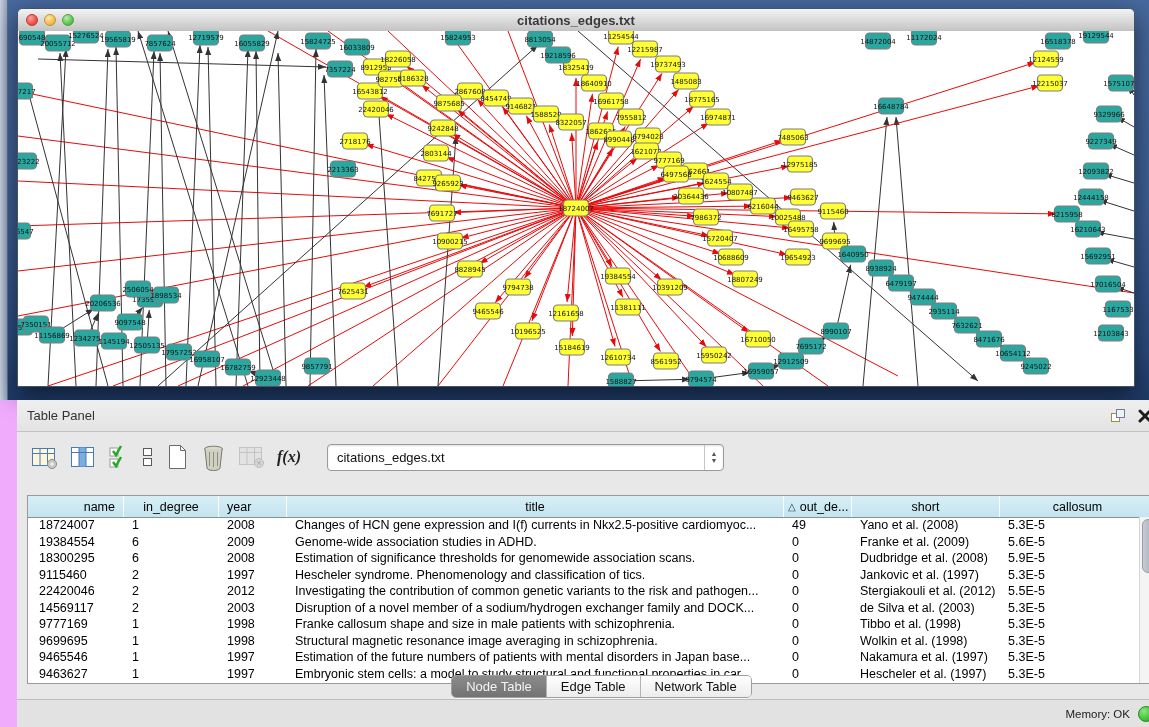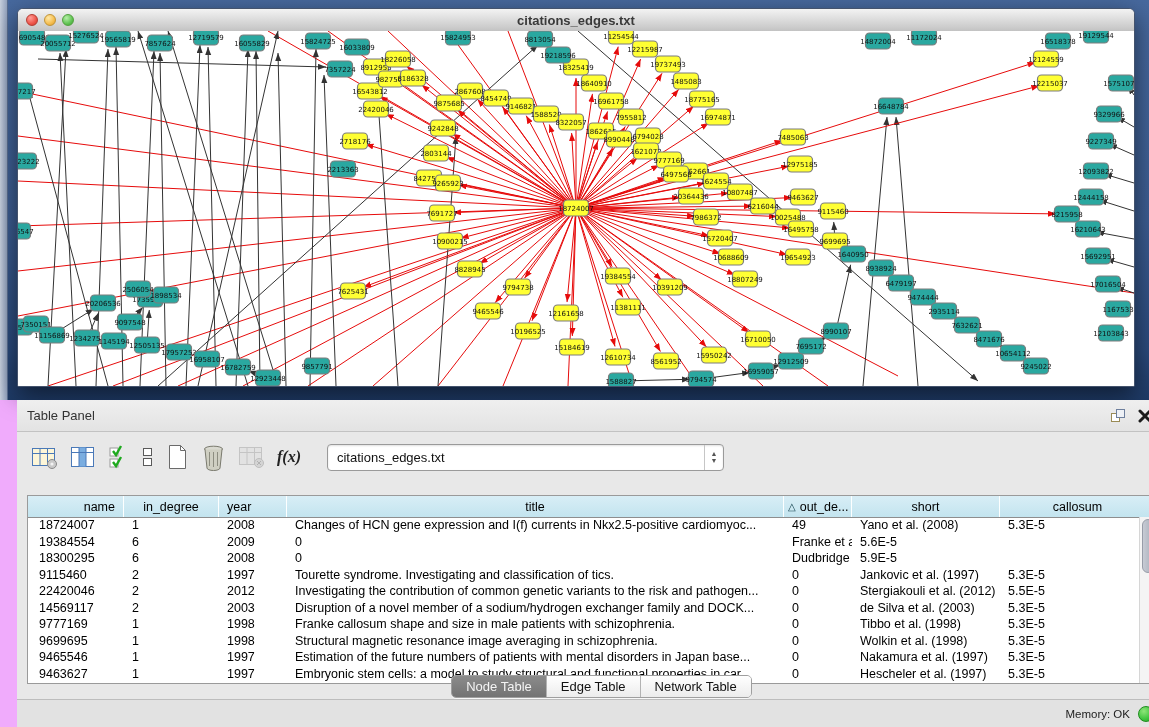--- a/index.html
+++ b/index.html
@@ -898,6 +898,7 @@
             <div class="tcell">19384554</div>
             <div class="tcell">6</div>
             <div class="tcell">2009</div>
+            <div class="tcell">Genome-wide association studies in ADHD.</div>
             <div class="tcell">0</div>
             <div class="tcell">Franke et al. (2009)</div>
             <div class="tcell">5.6E-5</div>

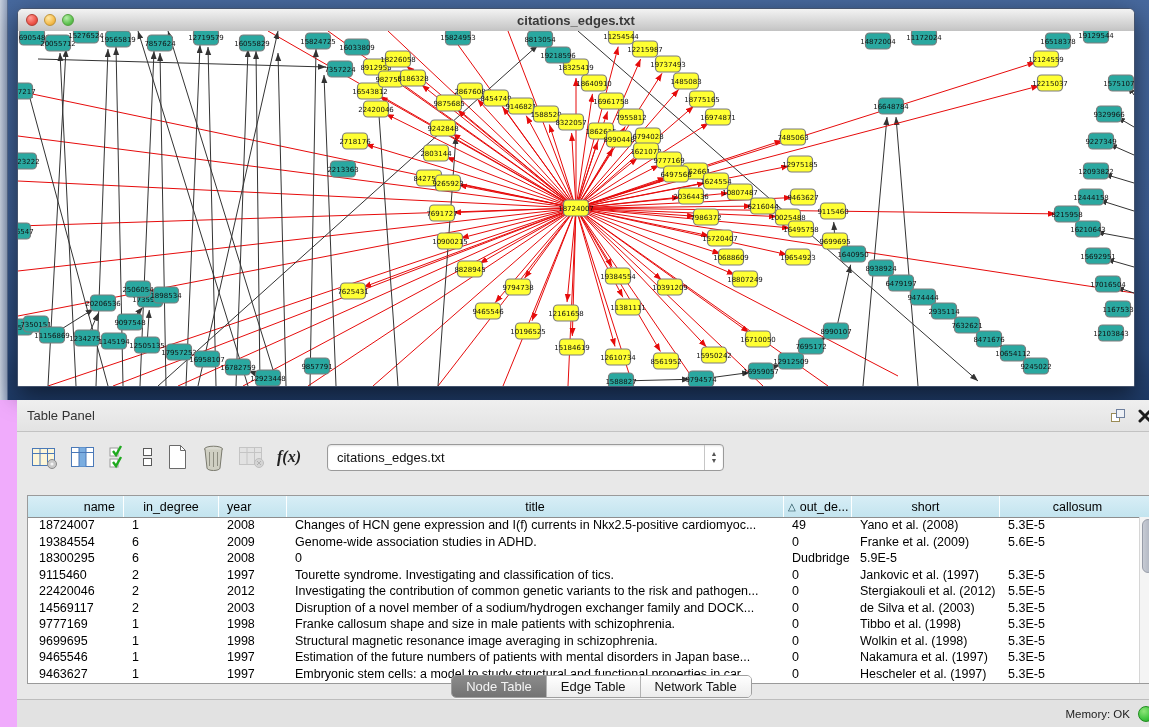--- a/index.html
+++ b/index.html
@@ -907,6 +907,7 @@
             <div class="tcell">18300295</div>
             <div class="tcell">6</div>
             <div class="tcell">2008</div>
+            <div class="tcell">Estimation of significance thresholds for genomewide association scans.</div>
             <div class="tcell">0</div>
             <div class="tcell">Dudbridge et al. (2008)</div>
             <div class="tcell">5.9E-5</div>

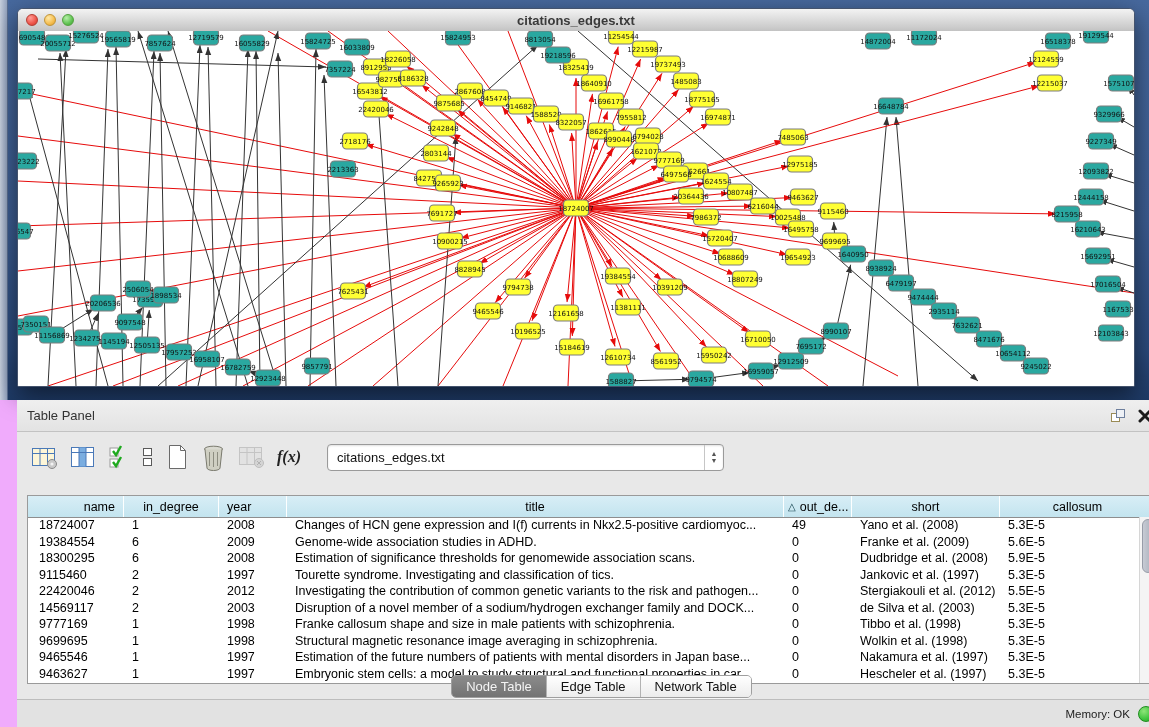--- a/index.html
+++ b/index.html
@@ -916,7 +916,7 @@
             <div class="tcell">9115460</div>
             <div class="tcell">2</div>
             <div class="tcell">1997</div>
-            <div class="tcell">Tourette syndrome. Investigating and classification of tics.</div>
+            <div class="tcell">Hescheler syndrome. Phenomenology and classification of tics.</div>
             <div class="tcell">0</div>
             <div class="tcell">Jankovic et al. (1997)</div>
             <div class="tcell">5.3E-5</div>

